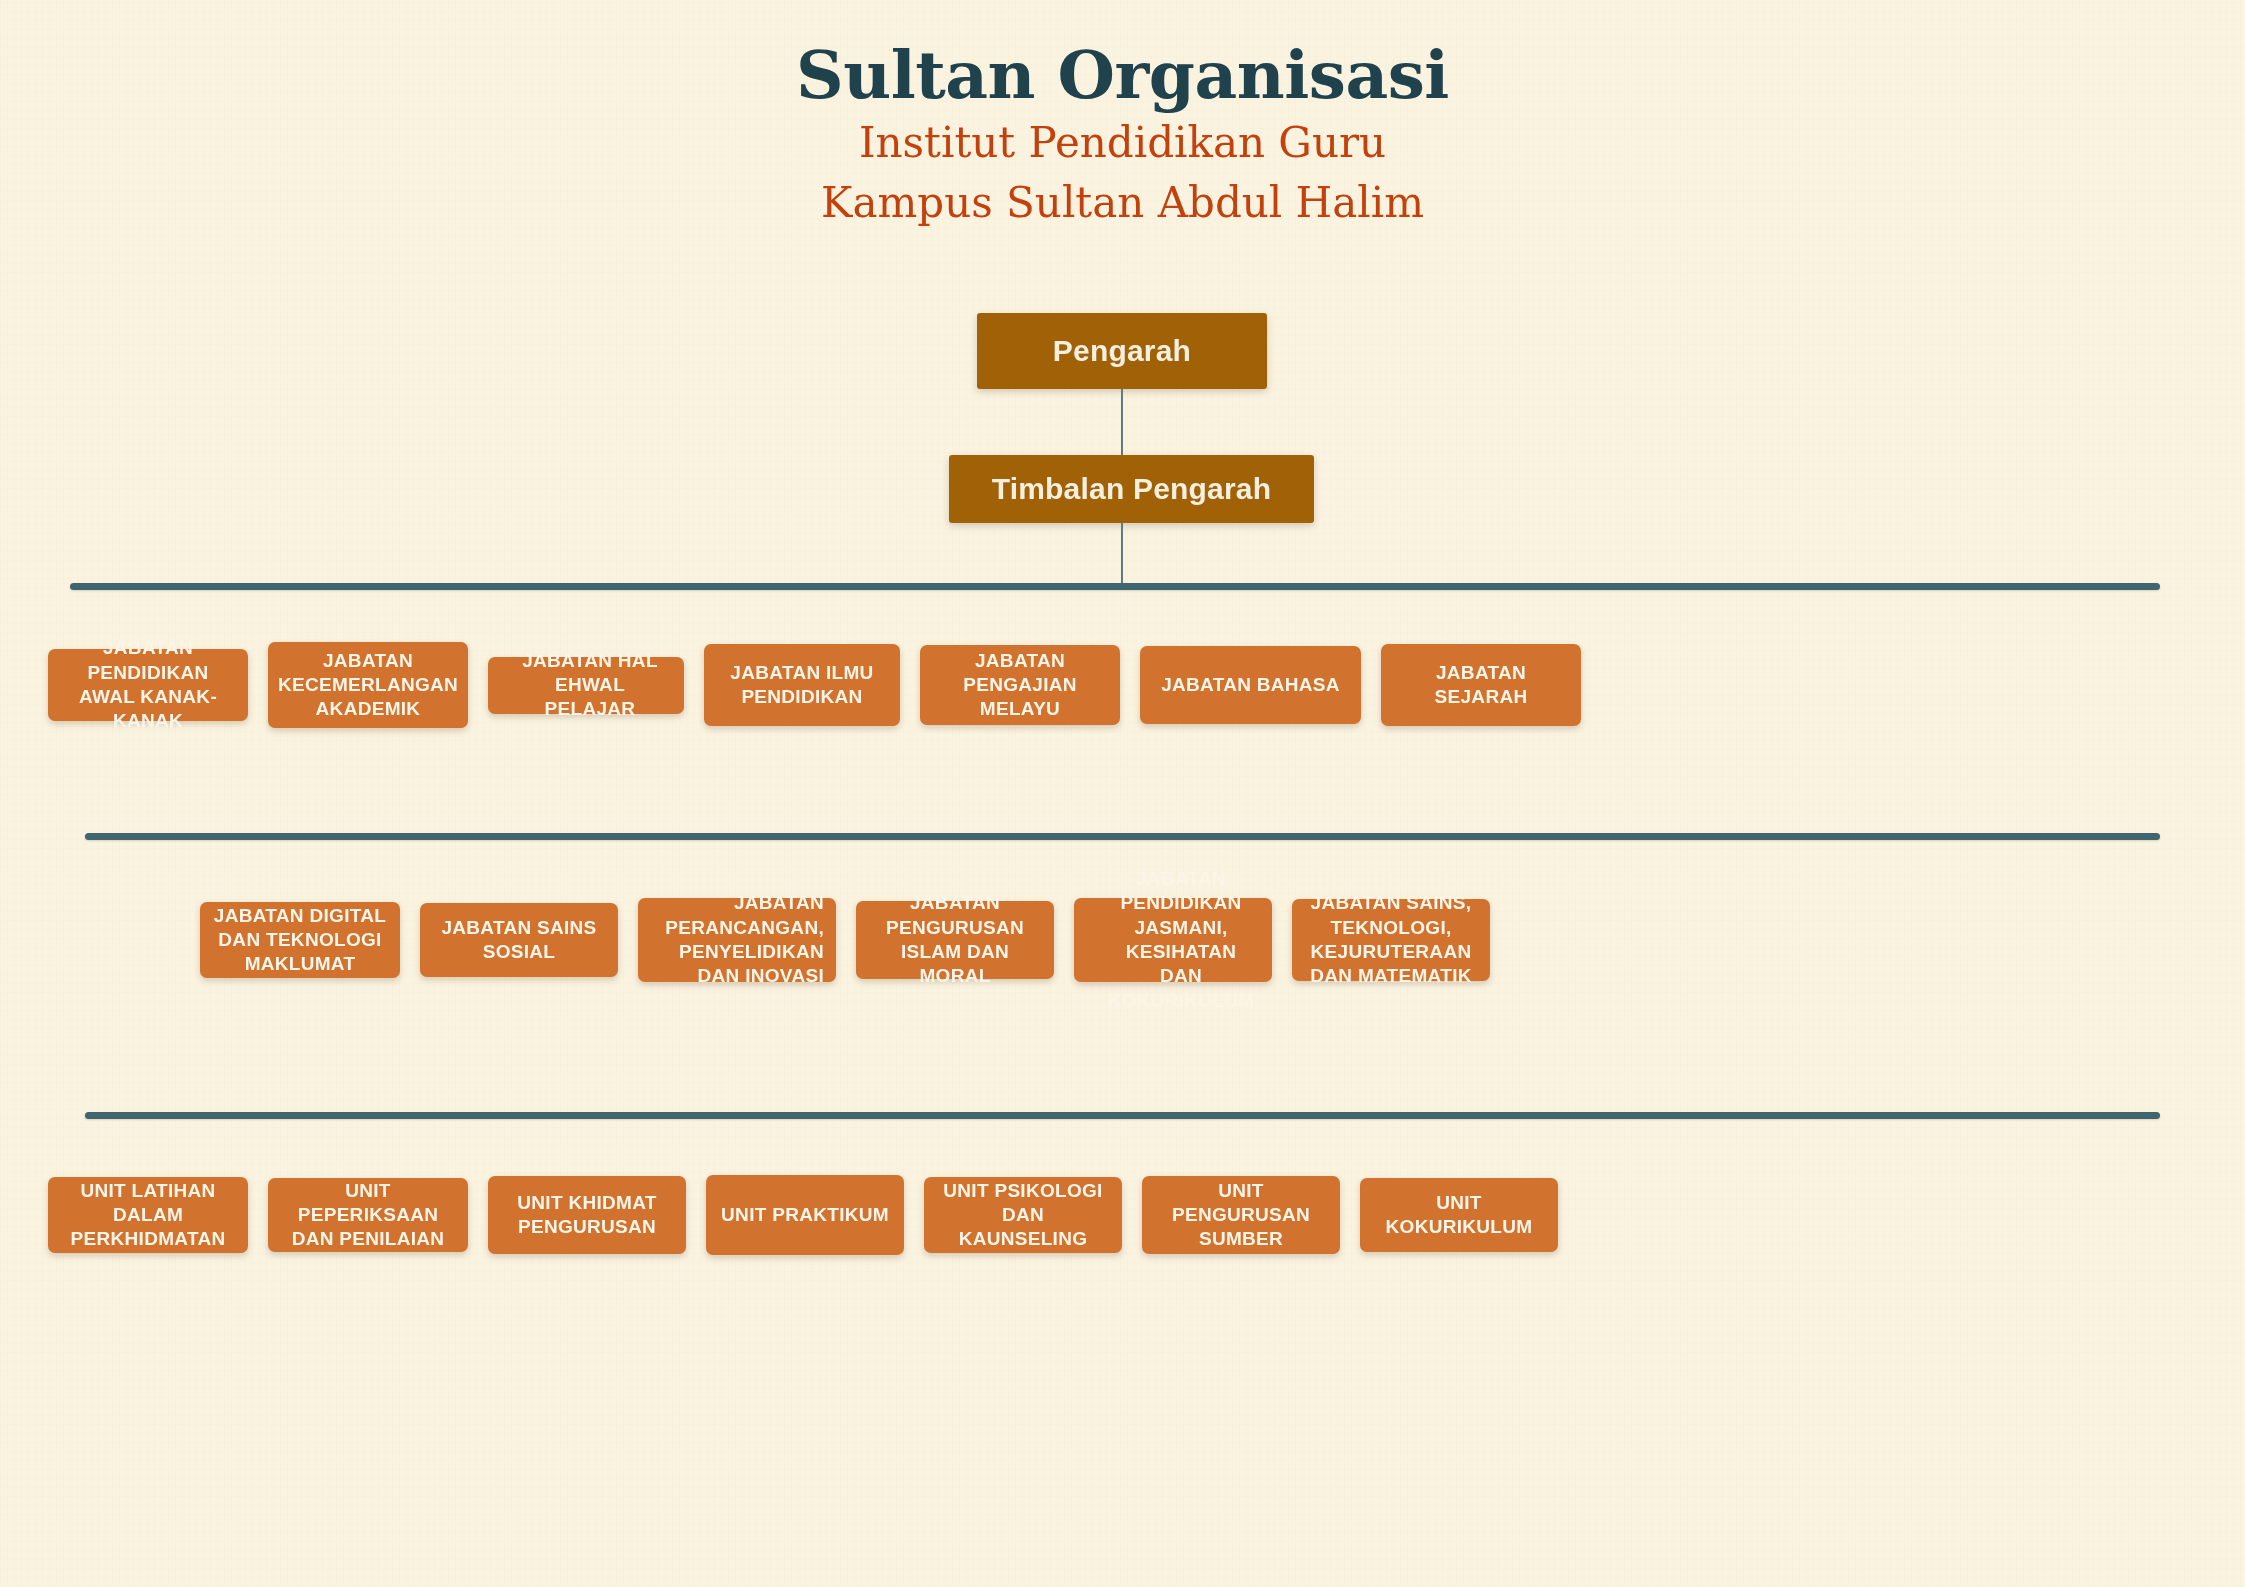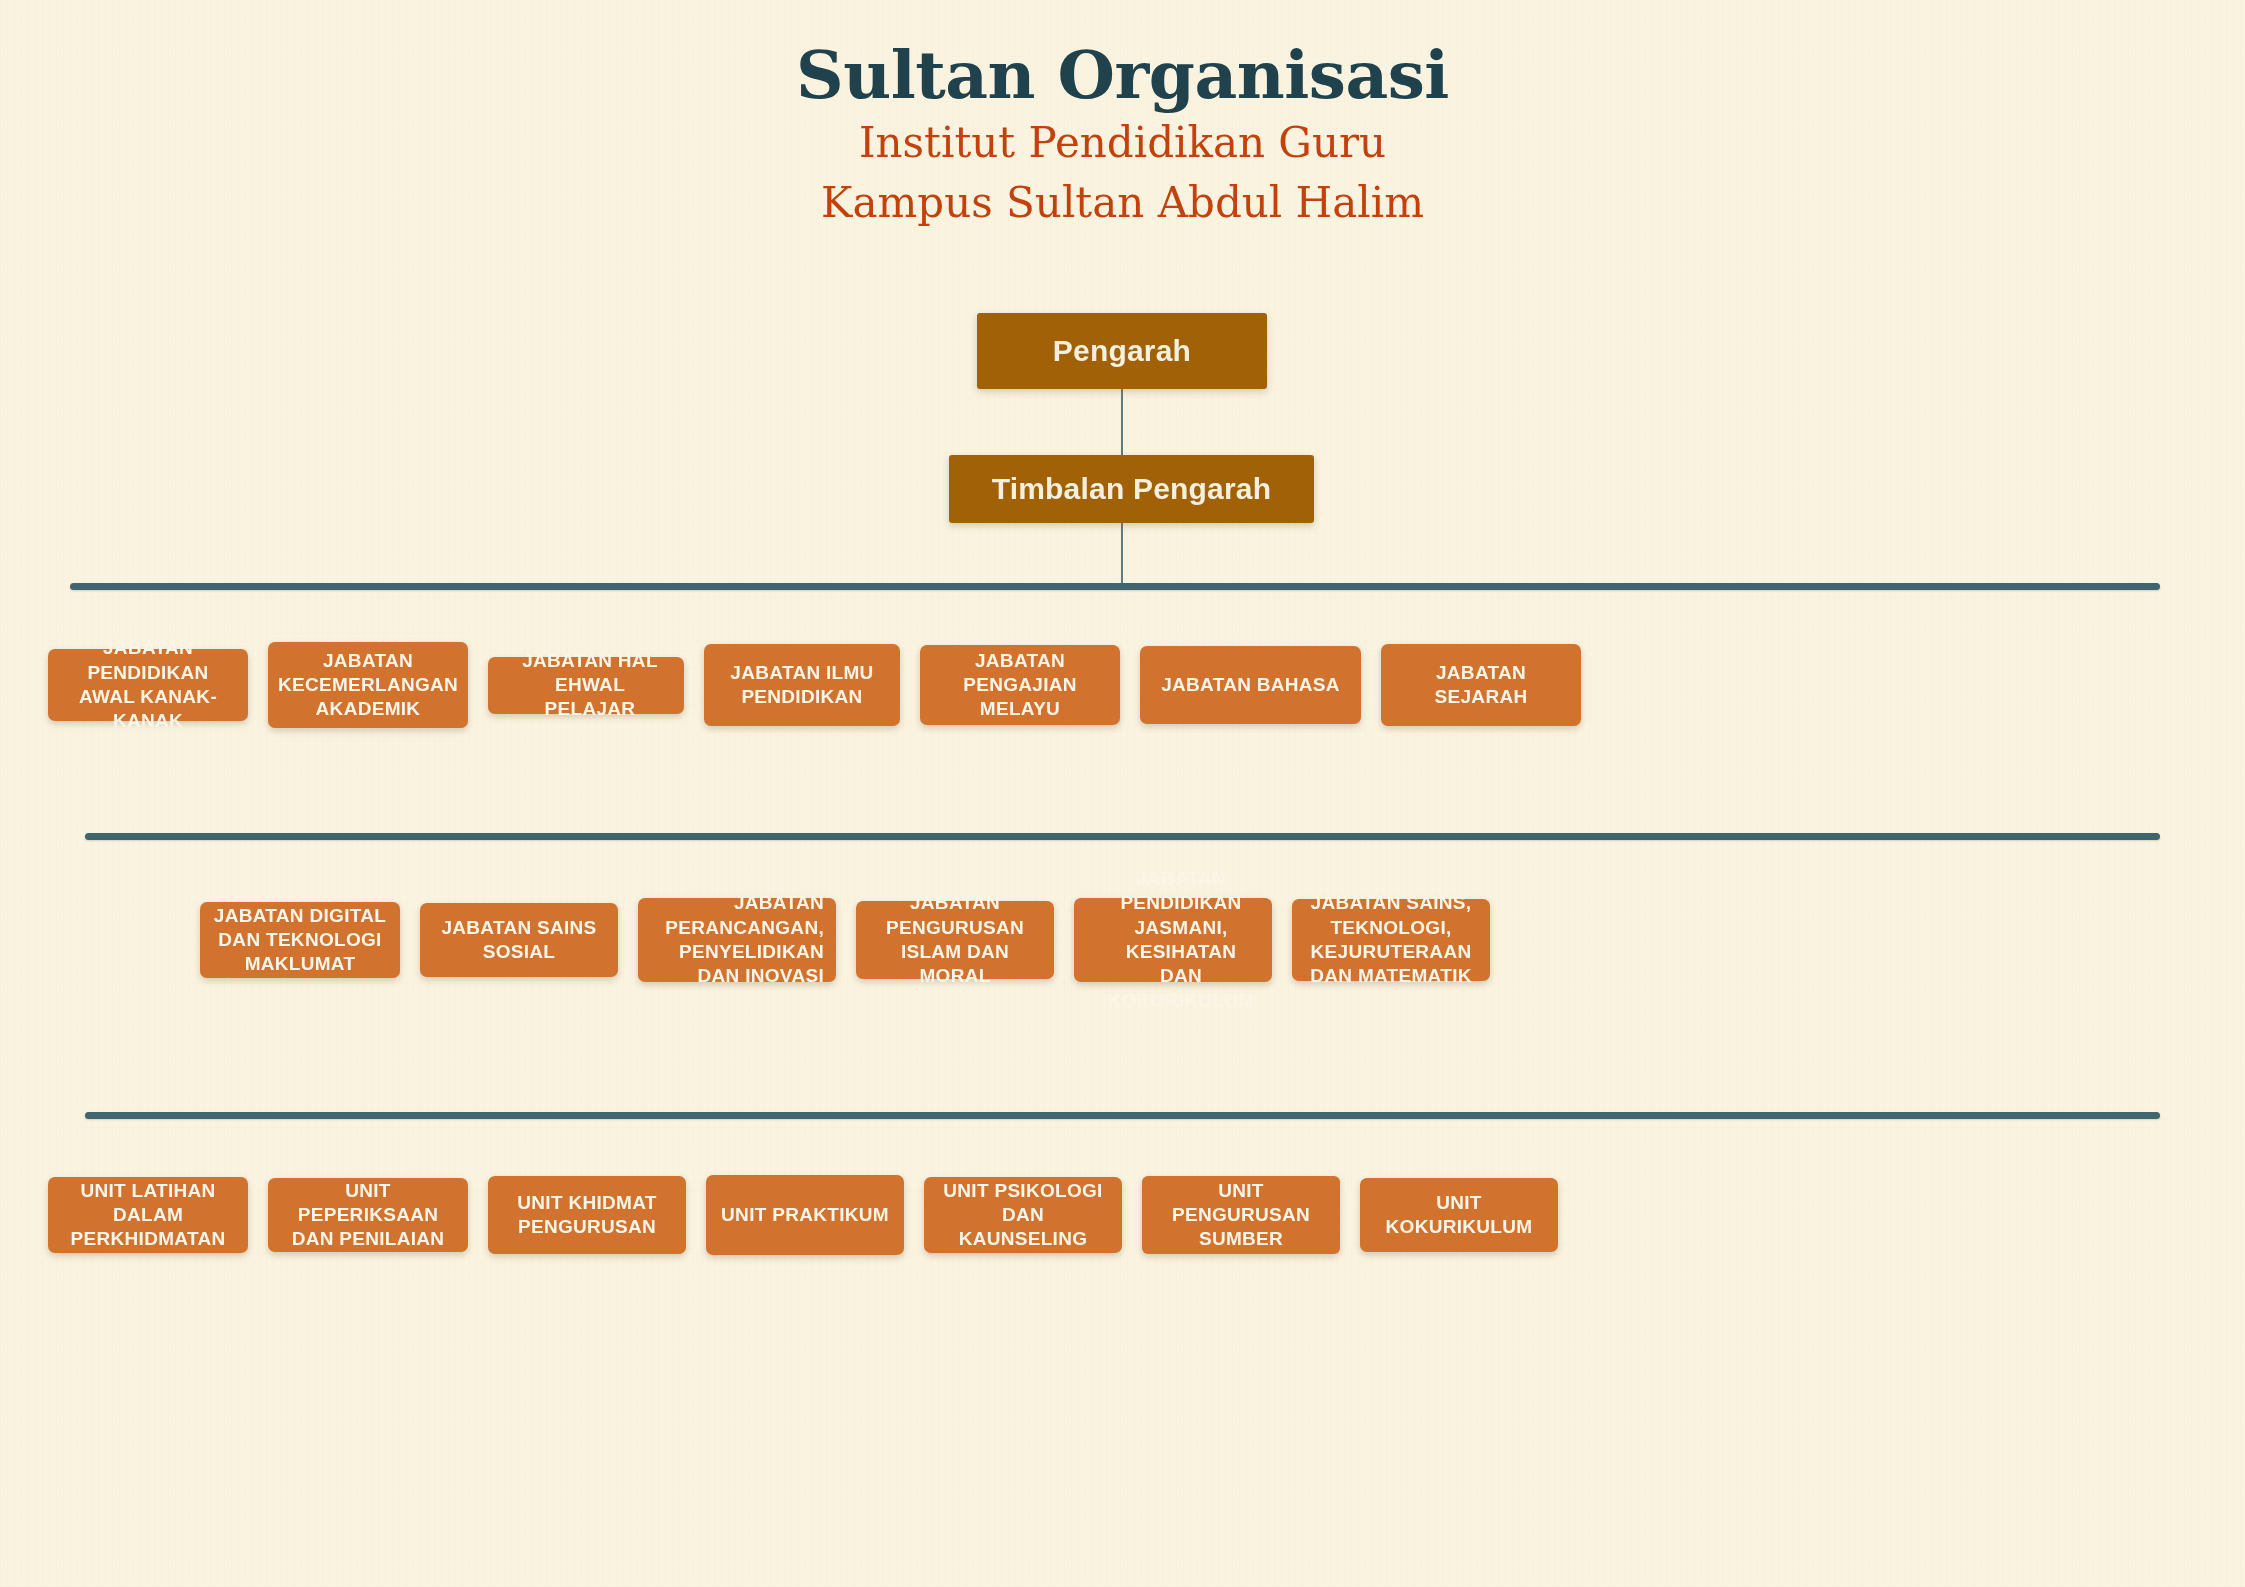--- a/index.html
+++ b/index.html
@@ -146,7 +146,7 @@
   #row-3 .node:nth-child(3) { width: 198px; height: 78px; }
   #row-3 .node:nth-child(4) { width: 198px; height: 80px; }
   #row-3 .node:nth-child(5) { width: 198px; height: 76px; }
-  #row-3 .node:nth-child(6) { width: 198px; height: 78px; border-radius: 6px; }
+  #row-3 .node:nth-child(6) { width: 198px; height: 78px; }
   #row-3 .node:nth-child(7) { width: 198px; height: 74px; }
 </style>
 </head>

